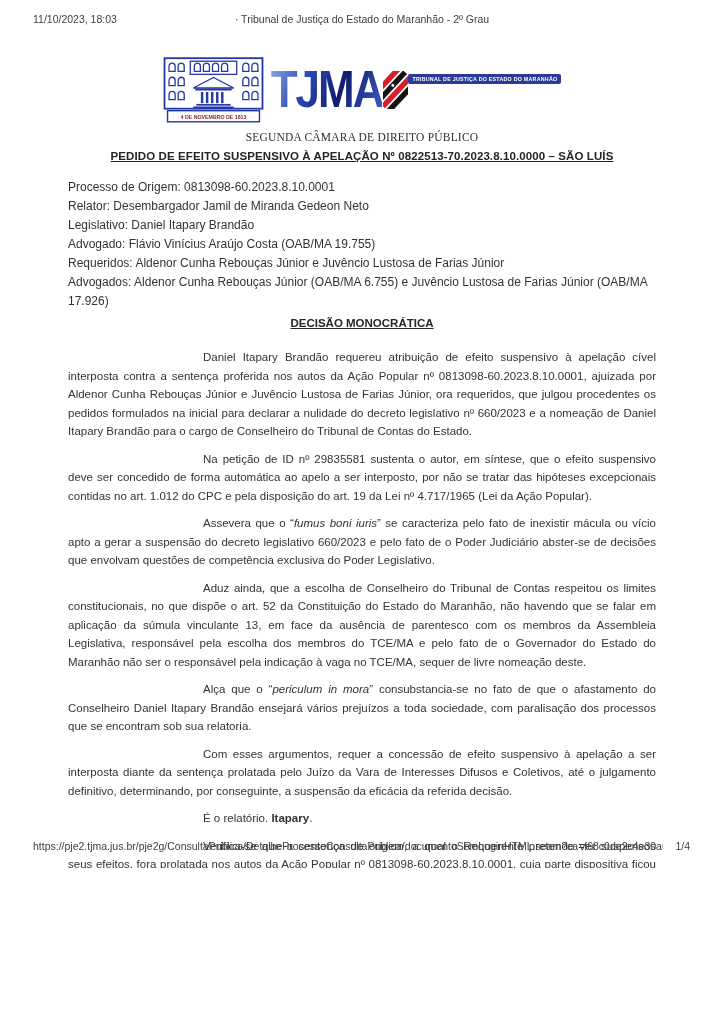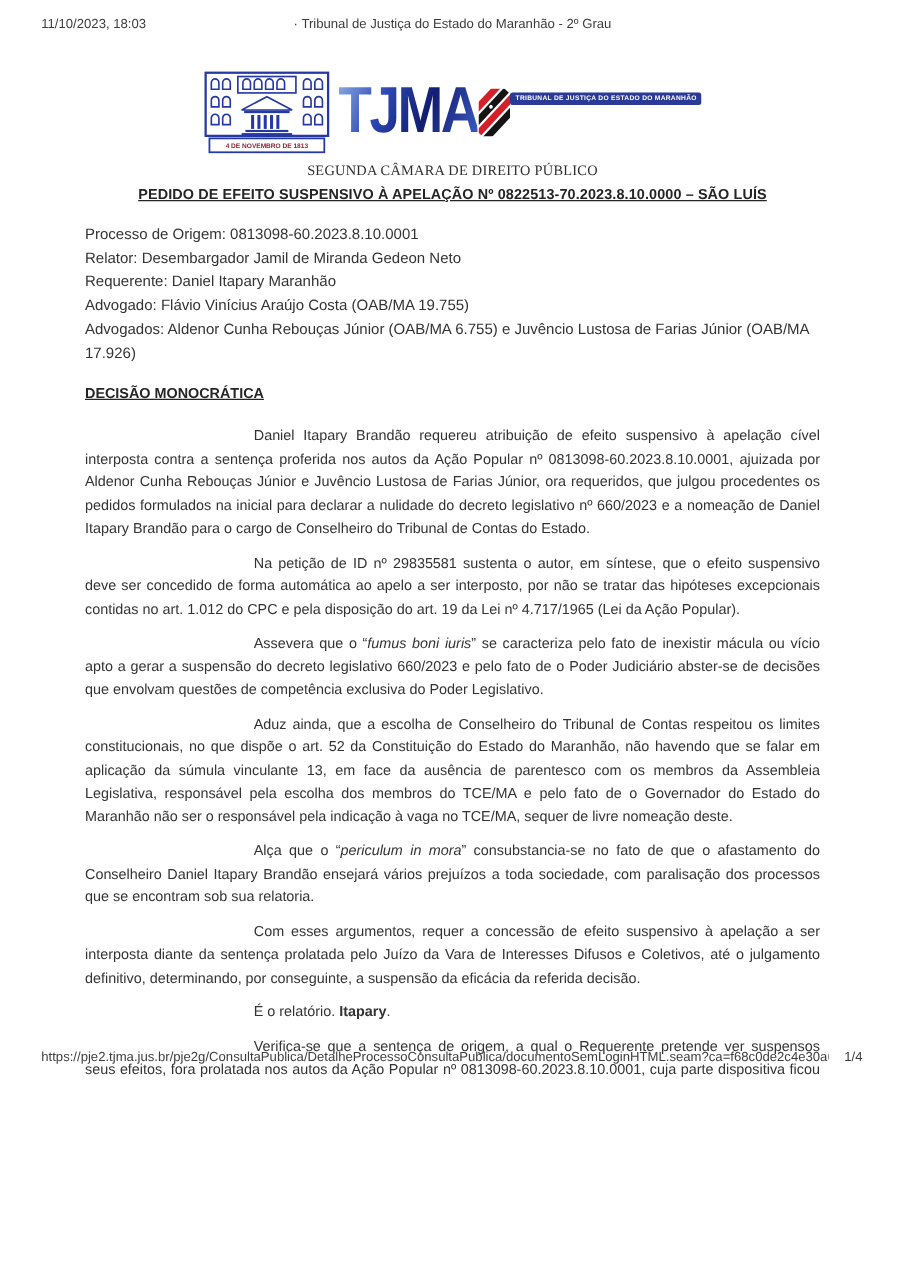--- a/index.html
+++ b/index.html
@@ -130,7 +130,7 @@
     <div class="parties">
         <div class="party-line">Processo de Origem: 0813098-60.2023.8.10.0001</div>
         <div class="party-line">Relator: Desembargador Jamil de Miranda Gedeon Neto</div>
-        <div class="party-line">Requerente: Daniel Itapary Maranhão</div>
+        <div class="party-line">Legislativo: Daniel Itapary Brandão</div>
         <div class="party-line">Advogado: Flávio Vinícius Araújo Costa (OAB/MA 19.755)</div>
         <div class="party-line">Advogados: Aldenor Cunha Rebouças Júnior (OAB/MA 6.755) e Juvêncio Lustosa de Farias Júnior (OAB/MA 17.926)</div>
       </div>

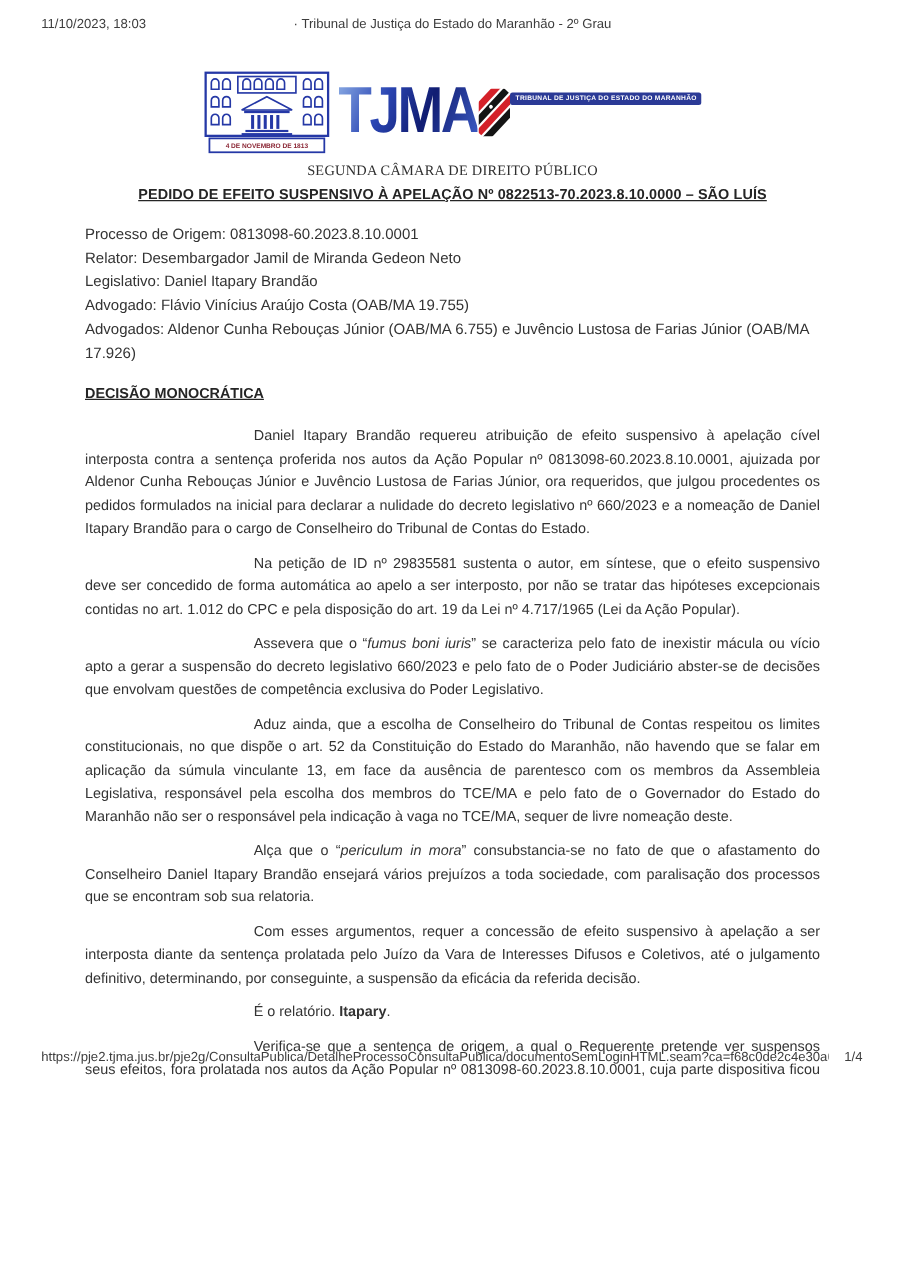--- a/index.html
+++ b/index.html
@@ -132,6 +132,7 @@
         <div class="party-line">Relator: Desembargador Jamil de Miranda Gedeon Neto</div>
         <div class="party-line">Legislativo: Daniel Itapary Brandão</div>
         <div class="party-line">Advogado: Flávio Vinícius Araújo Costa (OAB/MA 19.755)</div>
+        <div class="party-line">Requeridos: Aldenor Cunha Rebouças Júnior e Juvêncio Lustosa de Farias Júnior</div>
         <div class="party-line">Advogados: Aldenor Cunha Rebouças Júnior (OAB/MA 6.755) e Juvêncio Lustosa de Farias Júnior (OAB/MA 17.926)</div>
       </div>
 

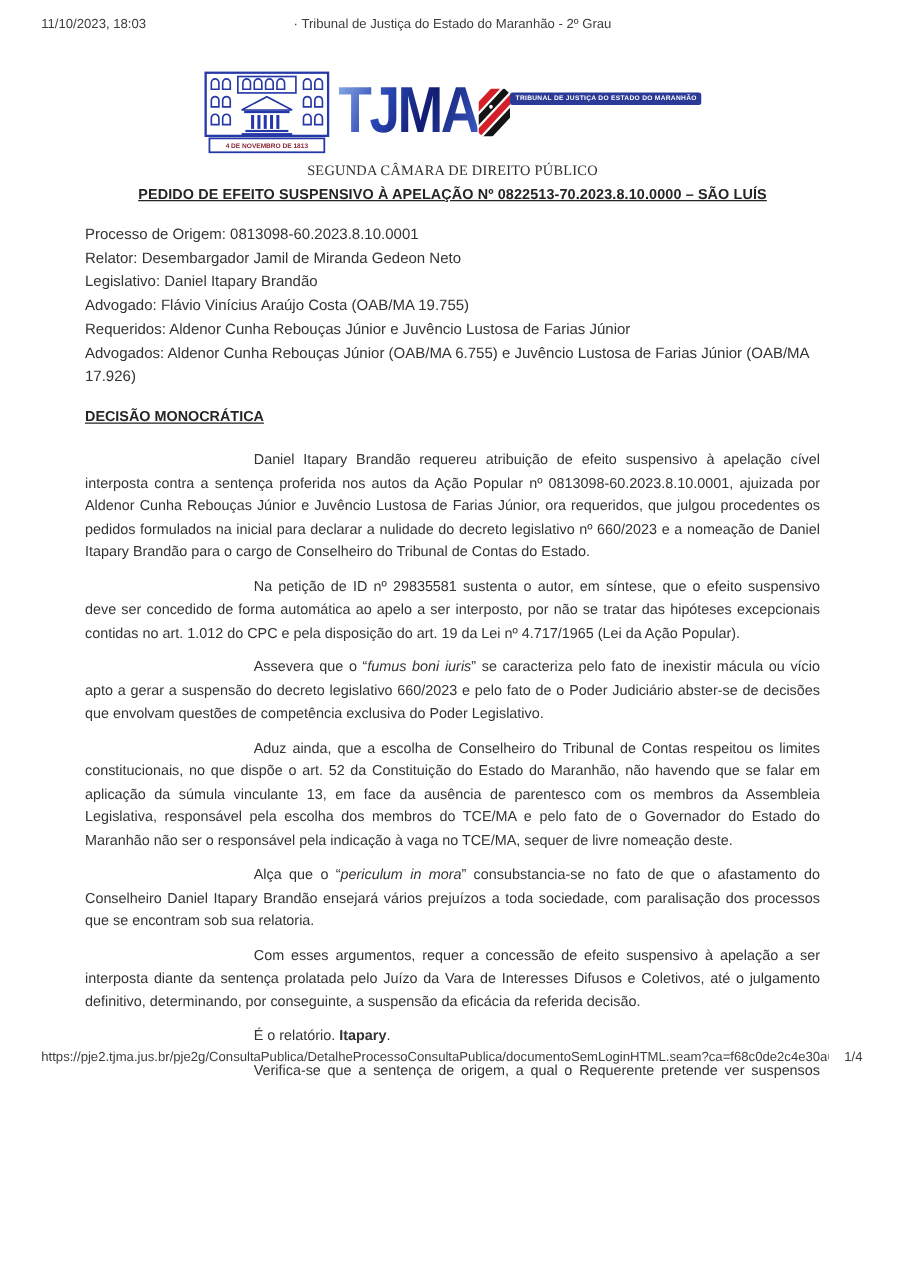--- a/index.html
+++ b/index.html
@@ -42,7 +42,7 @@
     text-decoration:underline;letter-spacing:.1px;color:#252525;}
   .parties{margin-top:16px;font-size:12px;line-height:19px;color:#333333;}
   .party-line{white-space:normal;}
-  .decision-heading{margin-top:17px;text-align:left;font-size:11.5px;font-weight:bold;
+  .decision-heading{margin-top:6px;text-align:center;font-size:11.5px;font-weight:bold;
     text-decoration:underline;color:#252525;}
   
   .body-text{margin-top:19px;font-size:11.5px;line-height:18.5px;color:#333333;}

